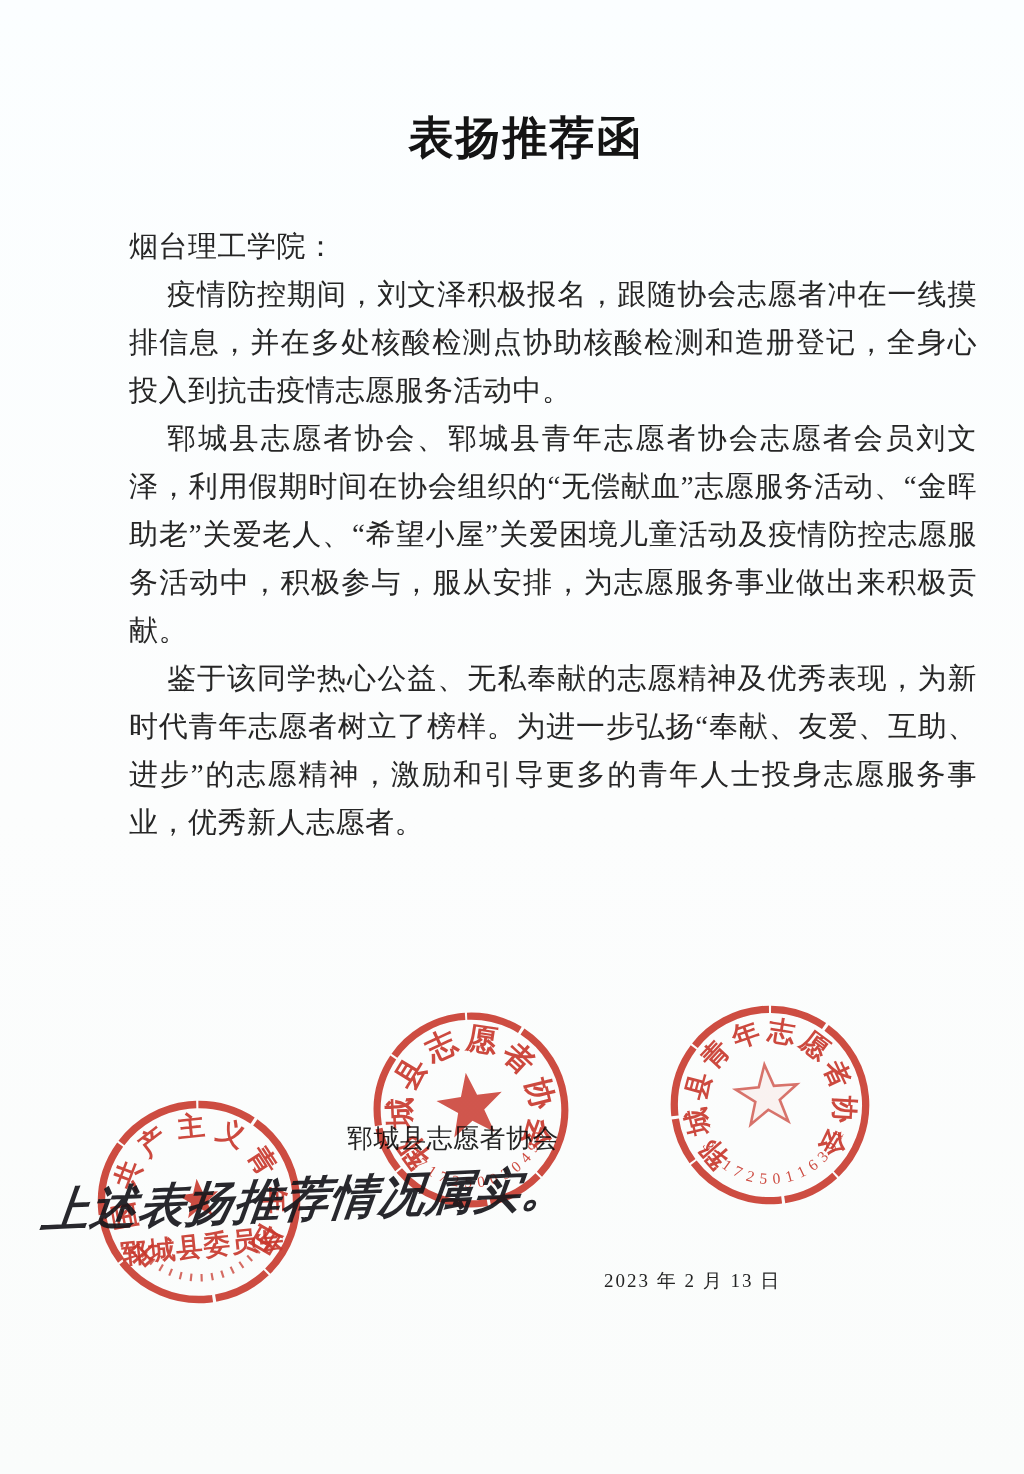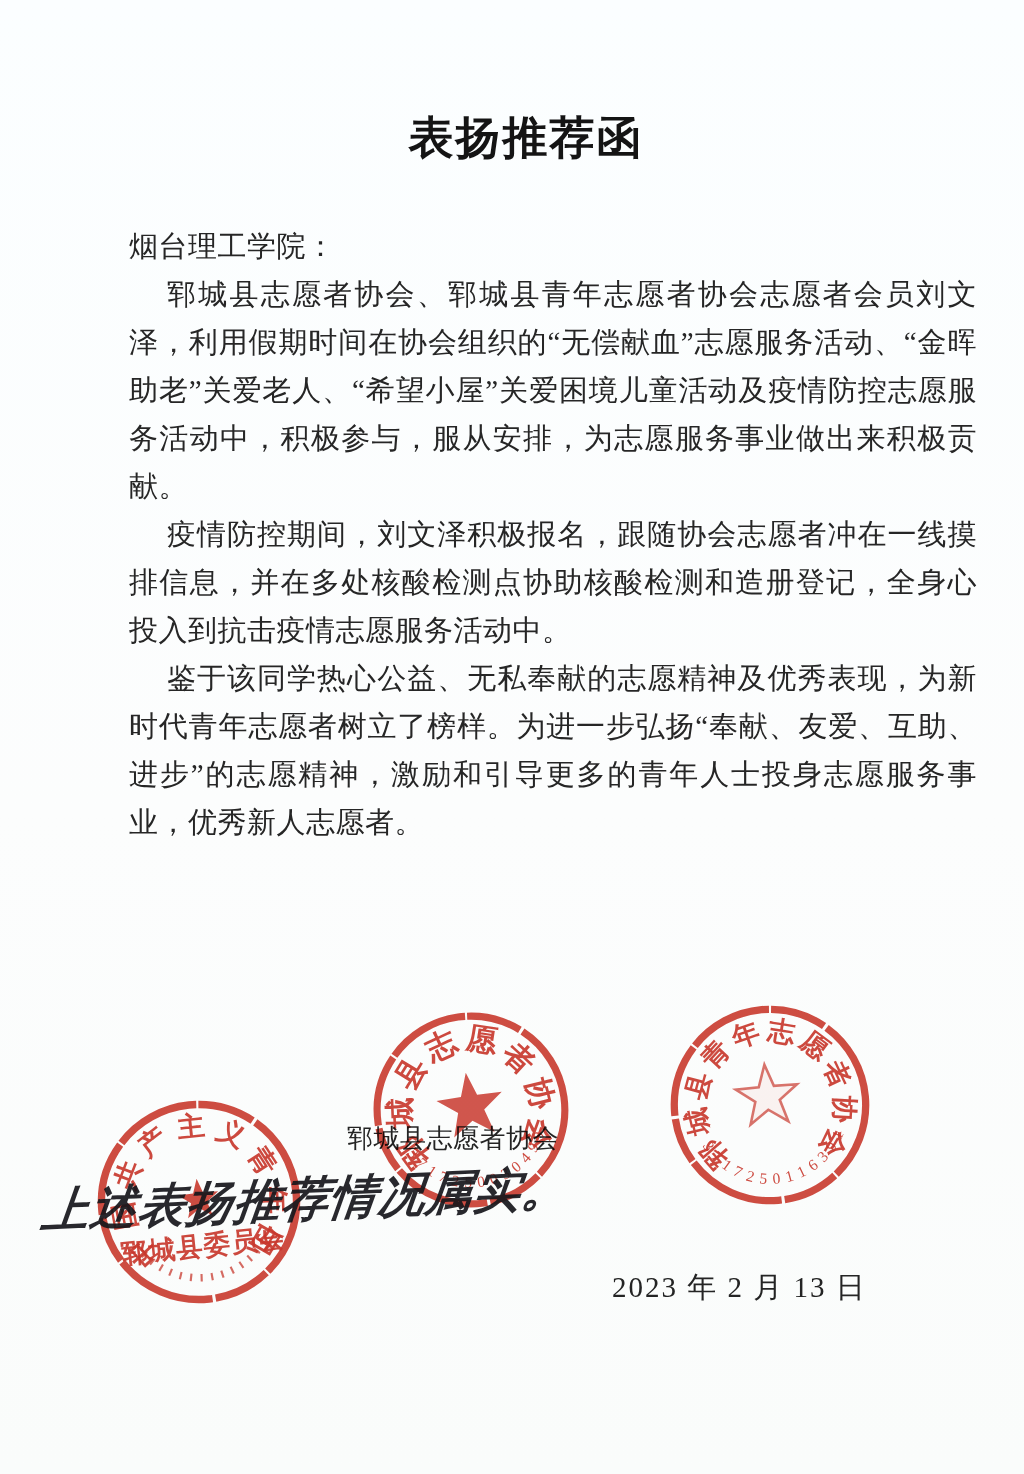--- a/index.html
+++ b/index.html
@@ -67,8 +67,8 @@
 
   <div class="body-text">
     <p class="salutation">烟台理工学院：</p>
+    <p class="para">疫情防控期间，刘文泽积极报名，跟随协会志愿者冲在一线摸排信息，并在多处核酸检测点协助核酸检测和造册登记，全身心投入到抗击疫情志愿服务活动中。</p>
     <p class="para">郓城县志愿者协会、郓城县青年志愿者协会志愿者会员刘文泽，利用假期时间在协会组织的“无偿献血”志愿服务活动、“金晖助老”关爱老人、“希望小屋”关爱困境儿童活动及疫情防控志愿服务活动中，积极参与，服从安排，为志愿服务事业做出来积极贡献。</p>
-    <p class="para">疫情防控期间，刘文泽积极报名，跟随协会志愿者冲在一线摸排信息，并在多处核酸检测点协助核酸检测和造册登记，全身心投入到抗击疫情志愿服务活动中。</p>
     <p class="para">鉴于该同学热心公益、无私奉献的志愿精神及优秀表现，为新时代青年志愿者树立了榜样。为进一步弘扬“奉献、友爱、互助、进步”的志愿精神，激励和引导更多的青年人士投身志愿服务事业，优秀新人志愿者。</p>
   </div>
 

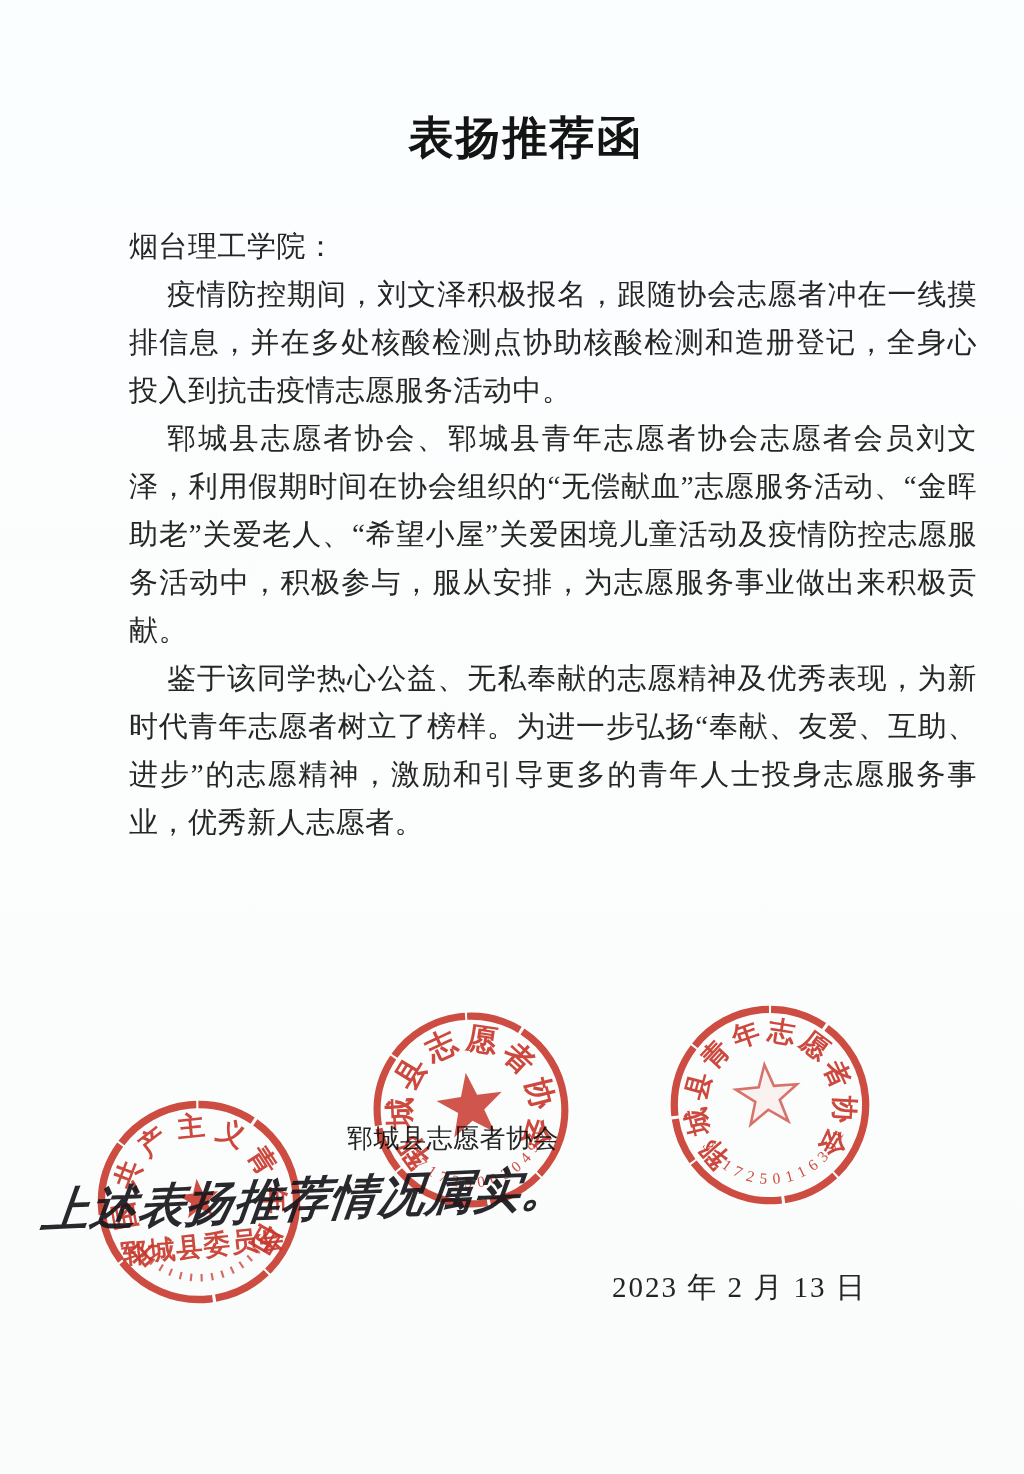--- a/index.html
+++ b/index.html
@@ -36,7 +36,7 @@
   .sig.right{left:578px;}
   .date-line{
     position:absolute;left:604px;top:1268px;
-    font-size:29px;letter-spacing:2px;color:#242424;white-space:nowrap;margin-left:8px;
+    font-size:19px;letter-spacing:2px;color:#242424;white-space:nowrap;
   }
   .handwriting{
     position:absolute;left:42px;top:1168px;width:540px;

